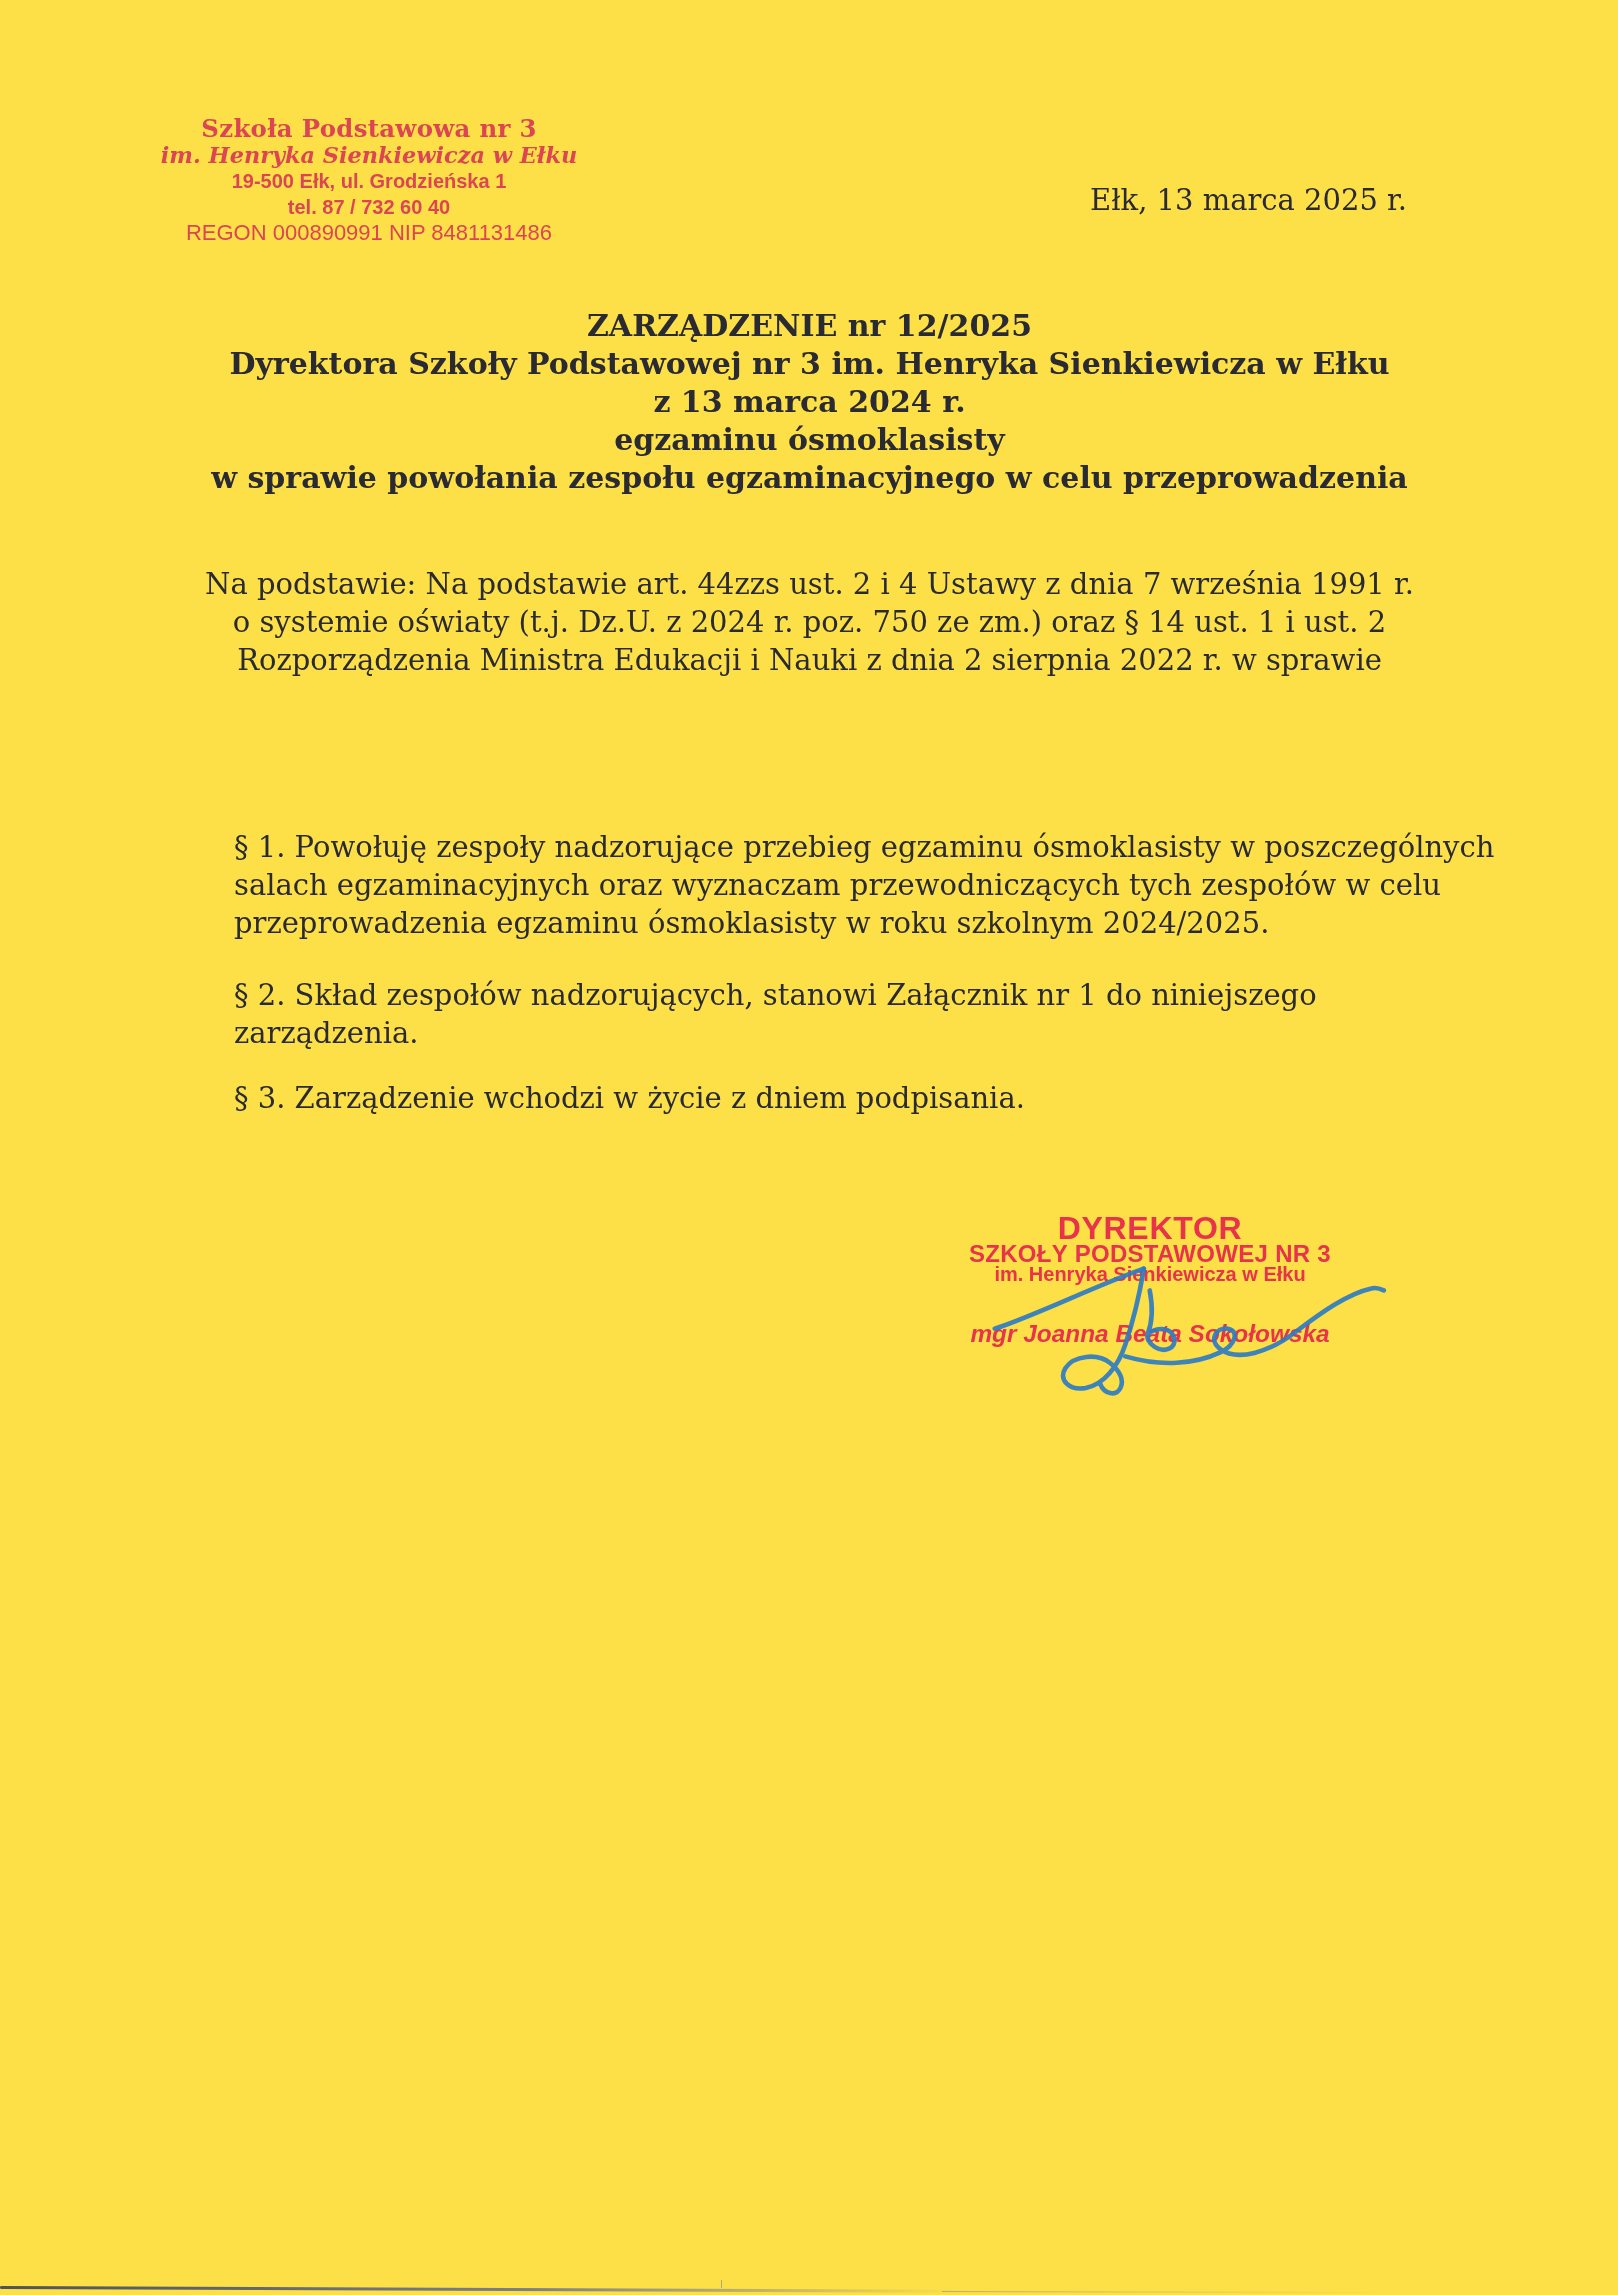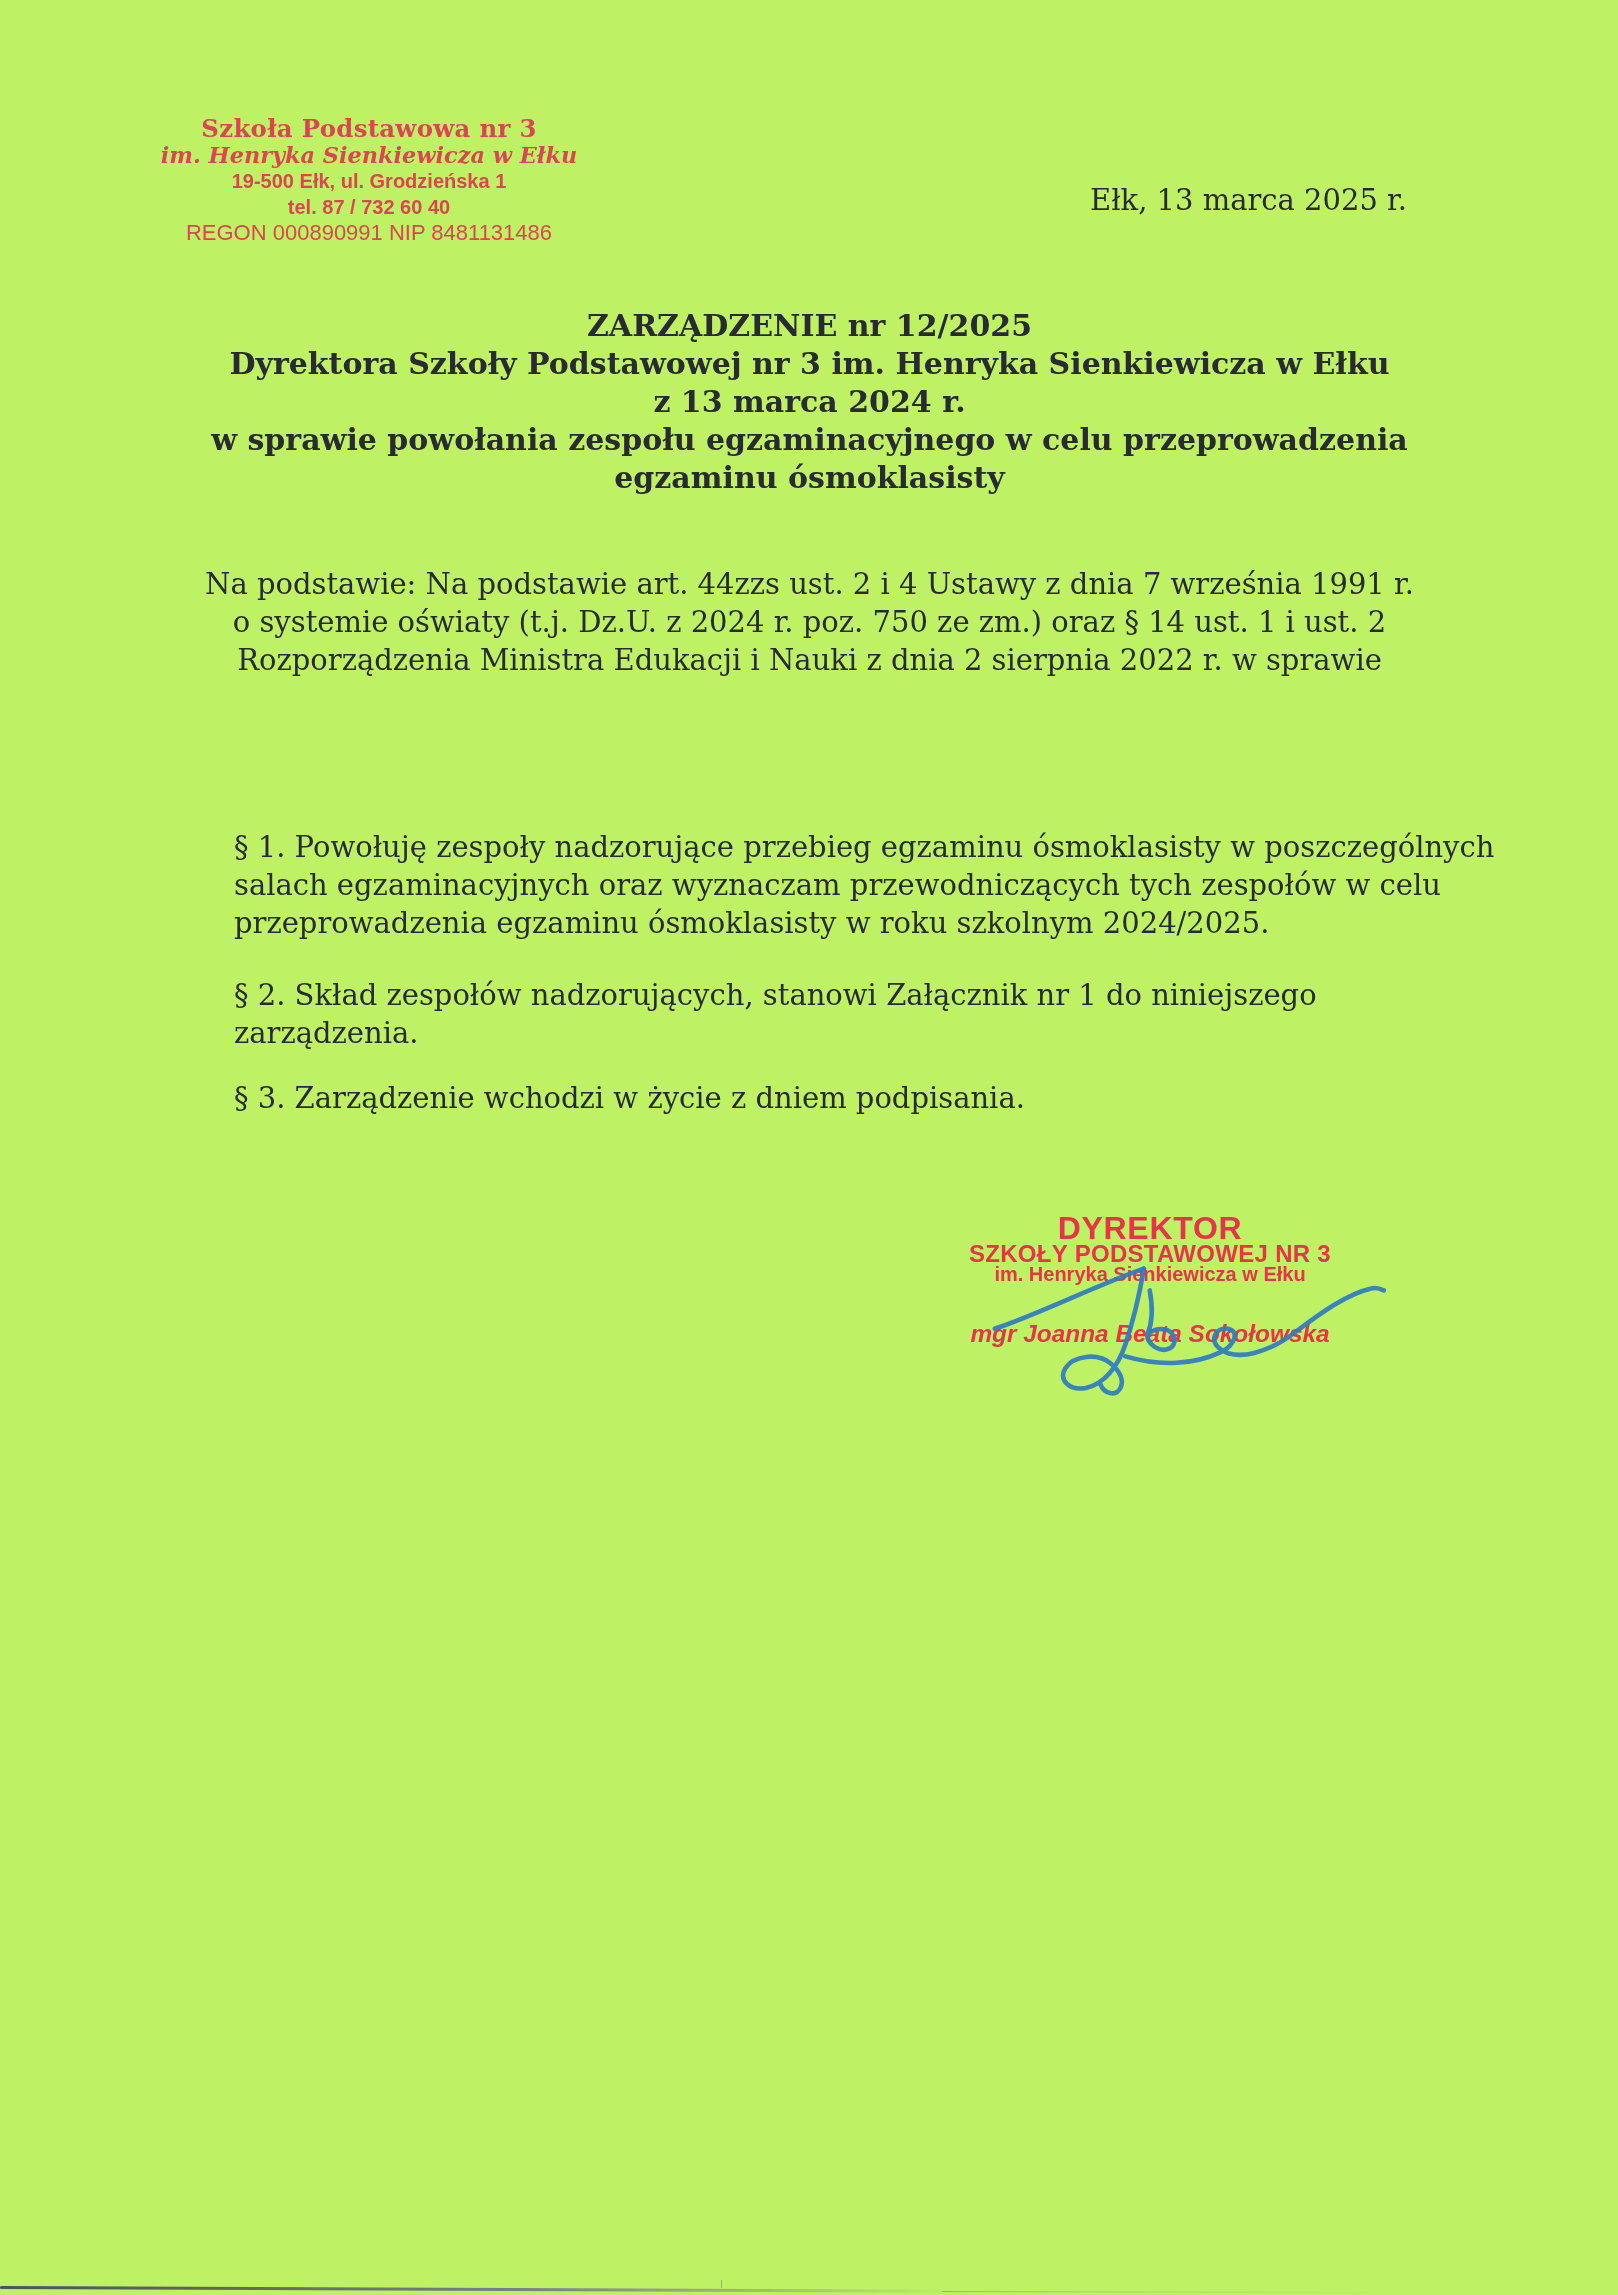--- a/index.html
+++ b/index.html
@@ -11,7 +11,7 @@
     color: #2a2a33;
     overflow: hidden;
   }
-  .page { position: absolute; inset: 0; background: #bef264; }
+  .page { position: absolute; inset: 0; background: #fde047; }
 
   
   .stamp-top {

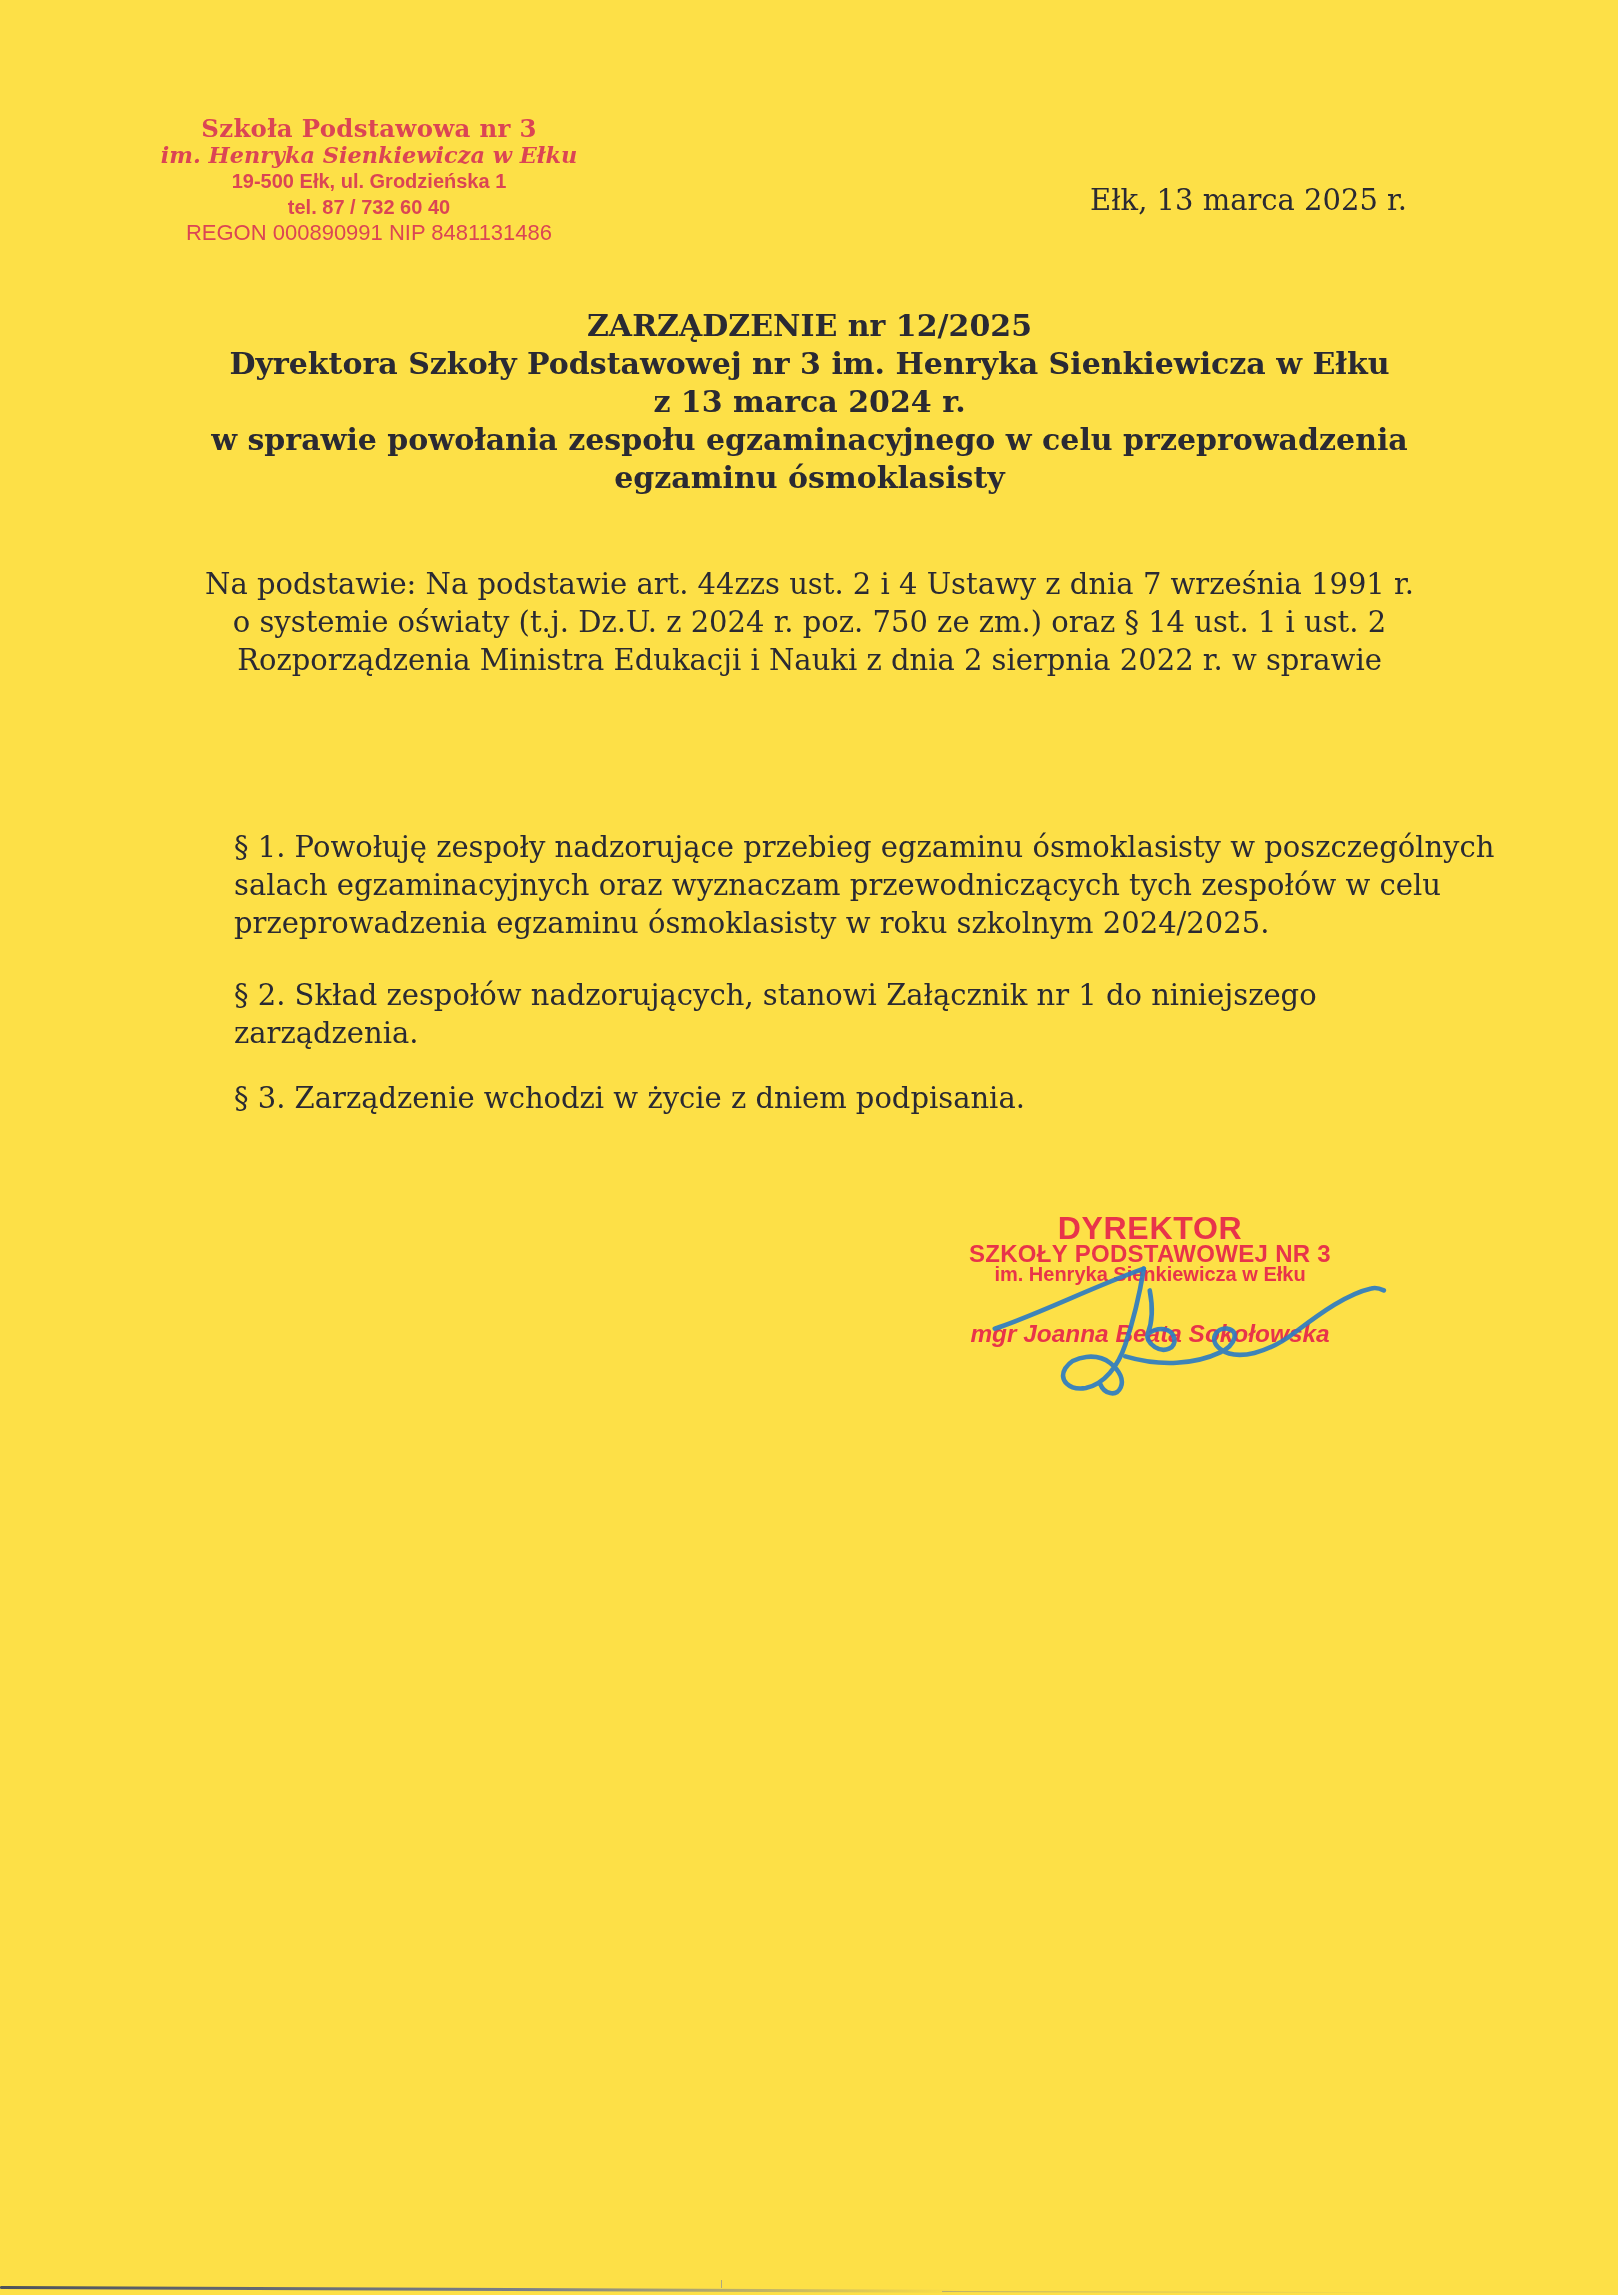--- a/index.html
+++ b/index.html
@@ -101,8 +101,8 @@
     <div>ZARZĄDZENIE nr 12/2025</div>
     <div>Dyrektora Szkoły Podstawowej nr 3 im. Henryka Sienkiewicza w Ełku</div>
     <div>z 13 marca 2024 r.</div>
+    <div>egzaminu ósmoklasisty</div>
     <div>w sprawie powołania zespołu egzaminacyjnego w celu przeprowadzenia</div>
-    <div>egzaminu ósmoklasisty</div>
   </div>
 
   <div class="legal-block">

